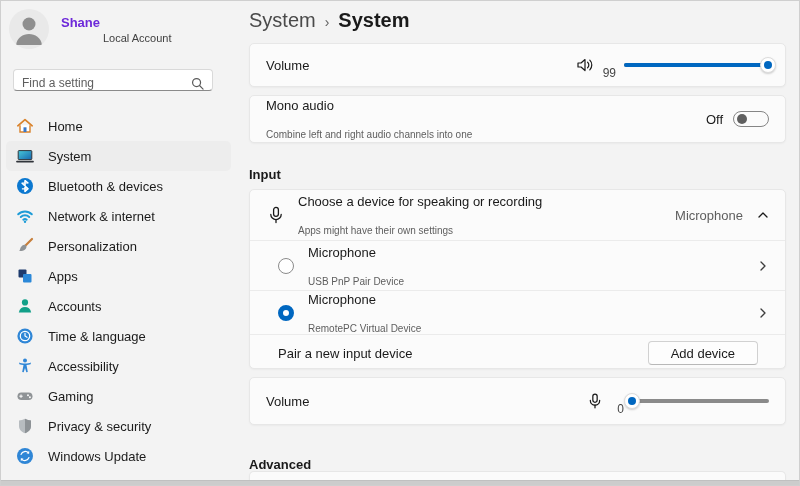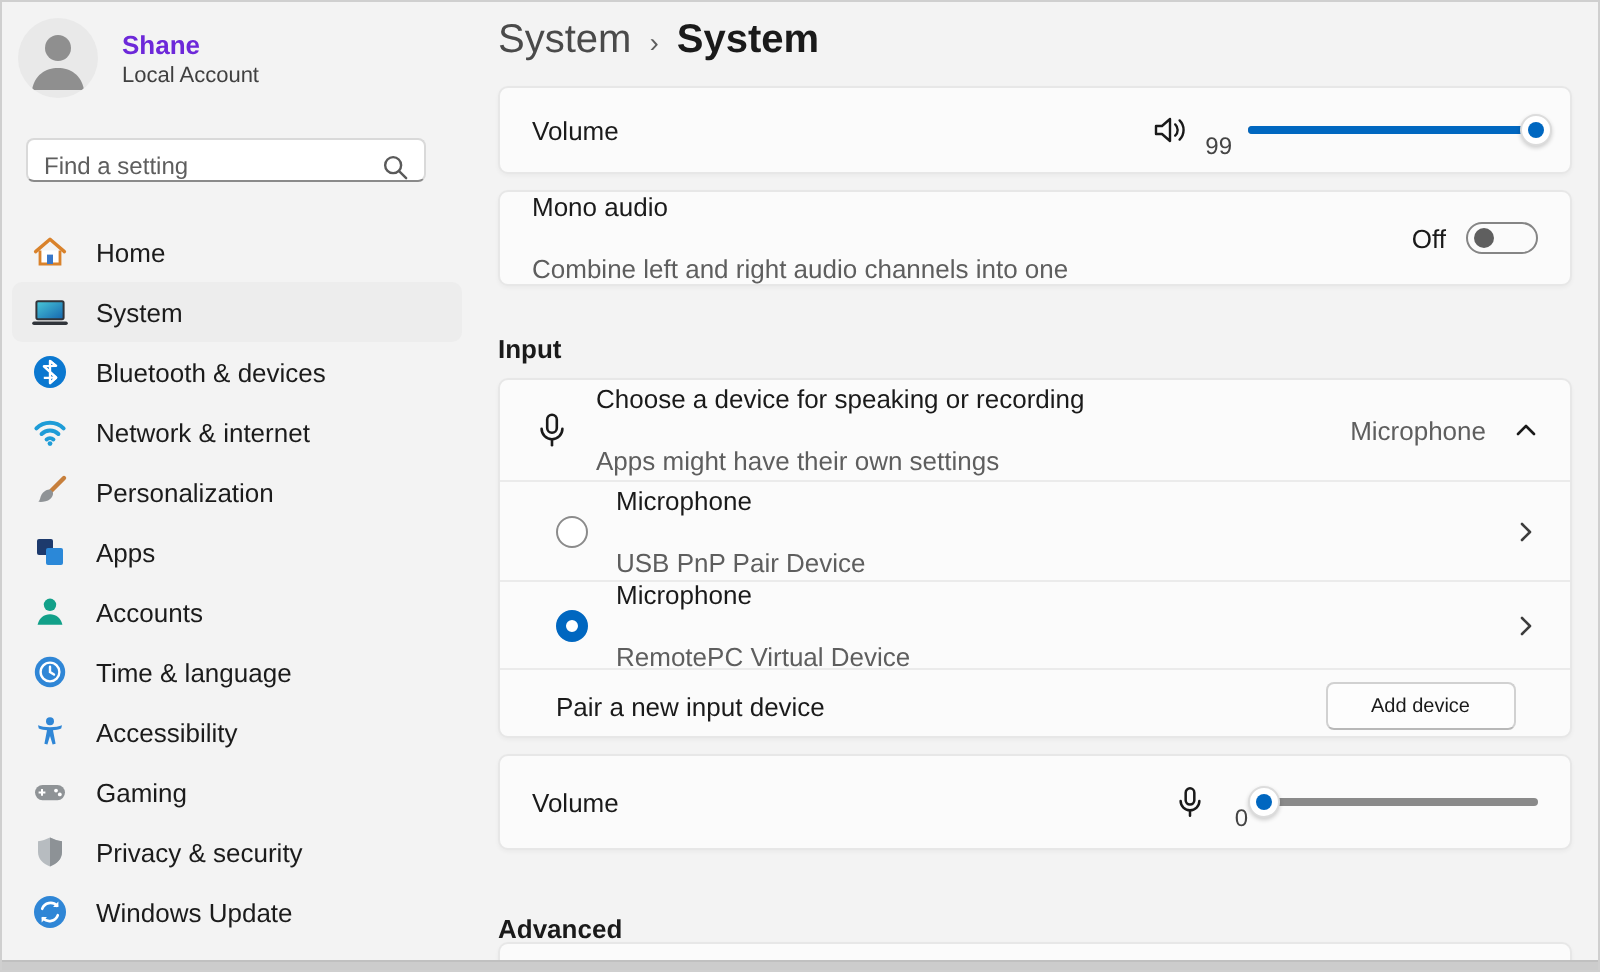--- a/index.html
+++ b/index.html
@@ -17,7 +17,7 @@
   .user-block { position:absolute; left:8px; top:8px; display:flex; align-items:center; gap:12px; }
   .avatar { width:40px; height:40px; border-radius:50%; background:#e9e9e9; display:flex; align-items:center; justify-content:center; overflow:hidden; }
   .user-name { font-size:13px; font-weight:bold; color:#6d28d9; }
-  .user-type { font-size:11px; color:#404040; margin-top:2px; }
+  .user-type { font-size:11px; color:#404040; margin-top:2px;margin-left:42px; }
   .search-box {
     position:absolute; left:12px; top:68px; width:200px; height:22px;
     background:#ffffff; border:1px solid #d9d9d9; border-bottom:1px solid #8a8a8a;

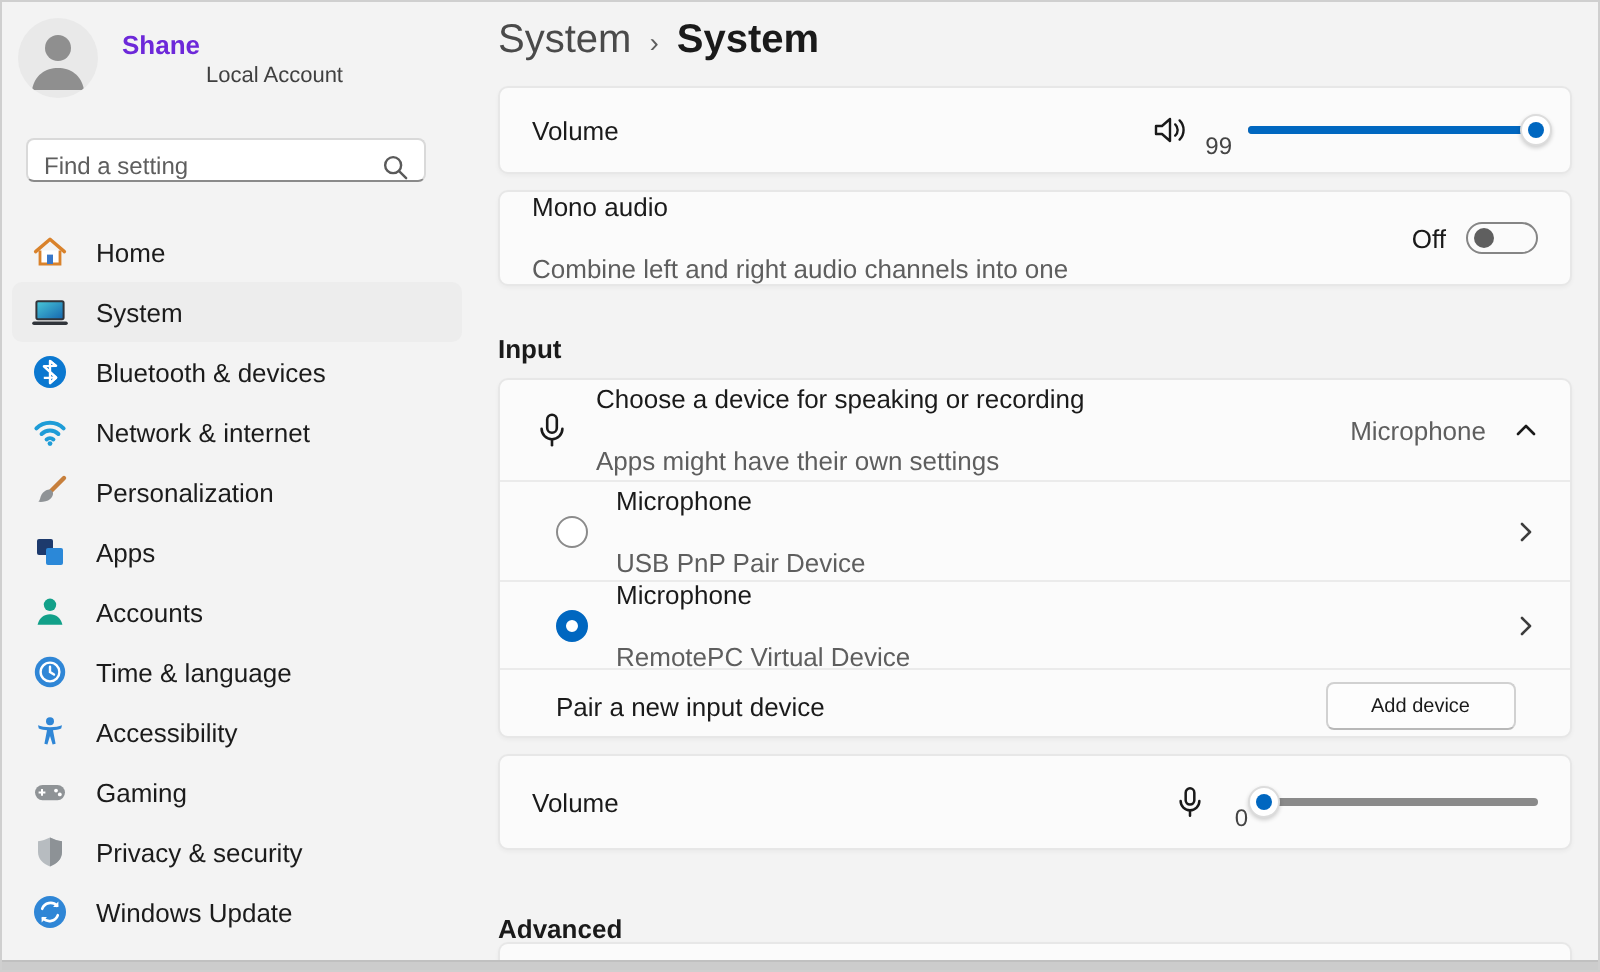--- a/index.html
+++ b/index.html
@@ -45,7 +45,7 @@
   }
   .row { display:flex; align-items:center; padding:0 16px; height:100%; }
   .row-title { font-size:13px; color:#1a1a1a; }
-  .row-sub { font-size:13px; color:#5e5e5e; margin-top:16px; }
+  .row-sub { font-size:10px; color:#5e5e5e; margin-top:16px; }
   .spacer { flex:1; }
   .section-label { position:absolute; left:12px; font-size:13px; font-weight:bold; color:#1a1a1a; }
   

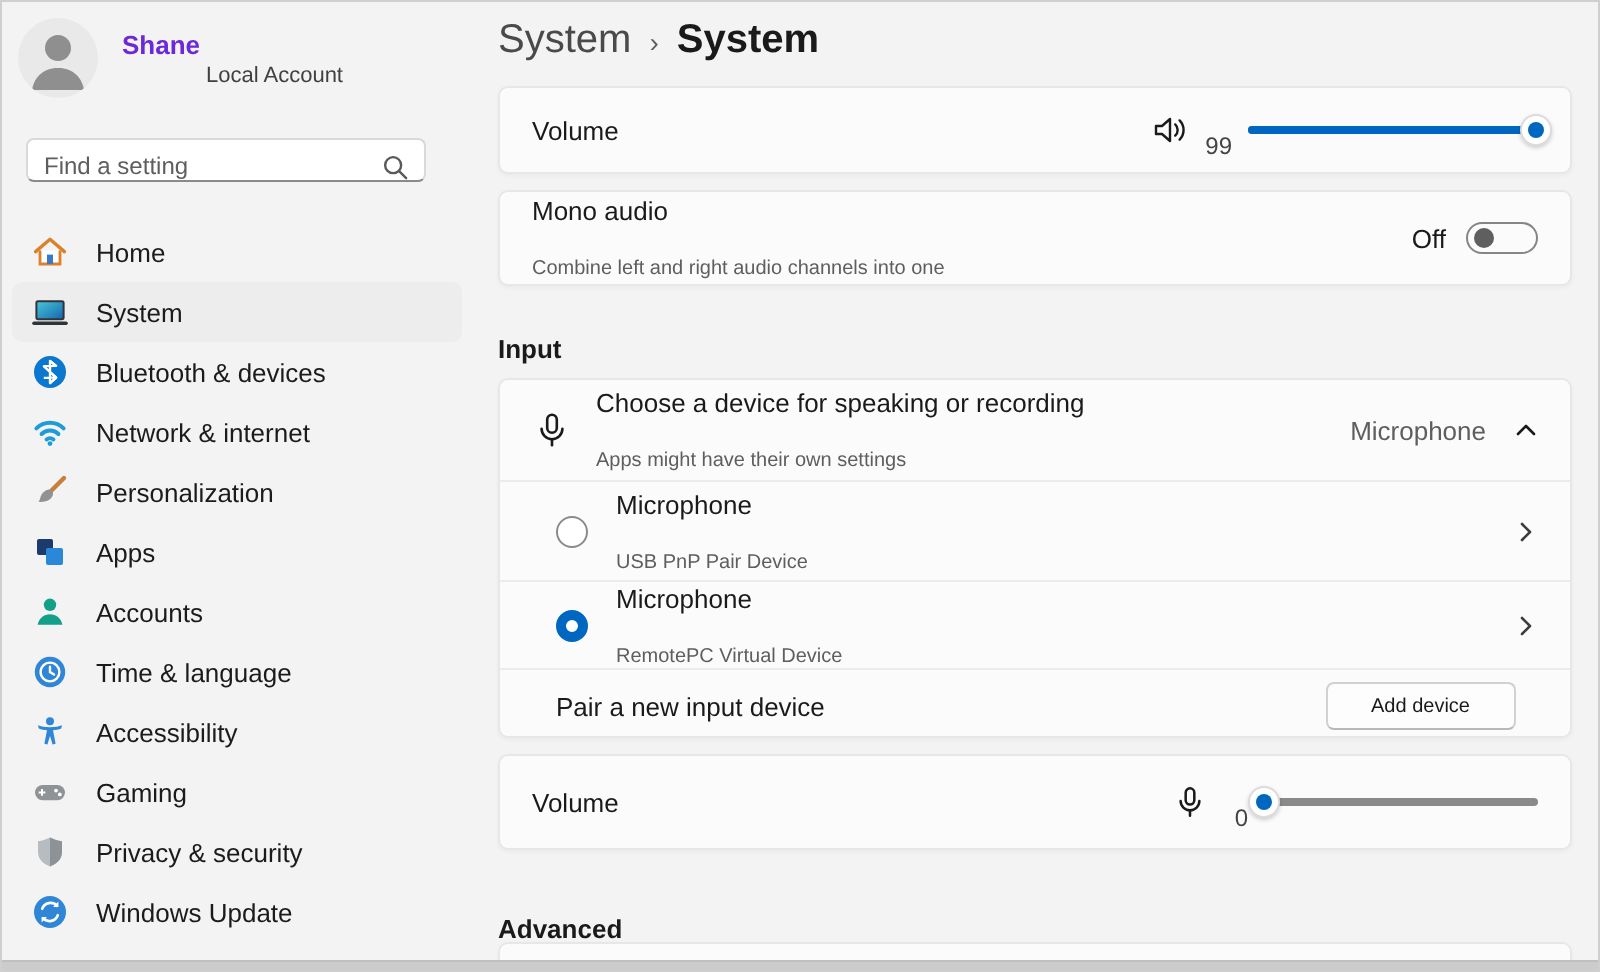--- a/index.html
+++ b/index.html
@@ -72,7 +72,7 @@
   .radio.selected { border:5px solid #0067c0; }
   .summary-label { font-size:13px; color:#5e5e5e; }
   .btn {
-    height:24px; padding:0 22px; font-size:10px; color:#1a1a1a;
+    height:24px; padding:0 22px; font-size:13px; color:#1a1a1a;
     background:#fdfdfd; border:1px solid #d1d1d1; border-bottom-color:#b8b8b8;
     border-radius:4px; display:flex; align-items:center;
   }

